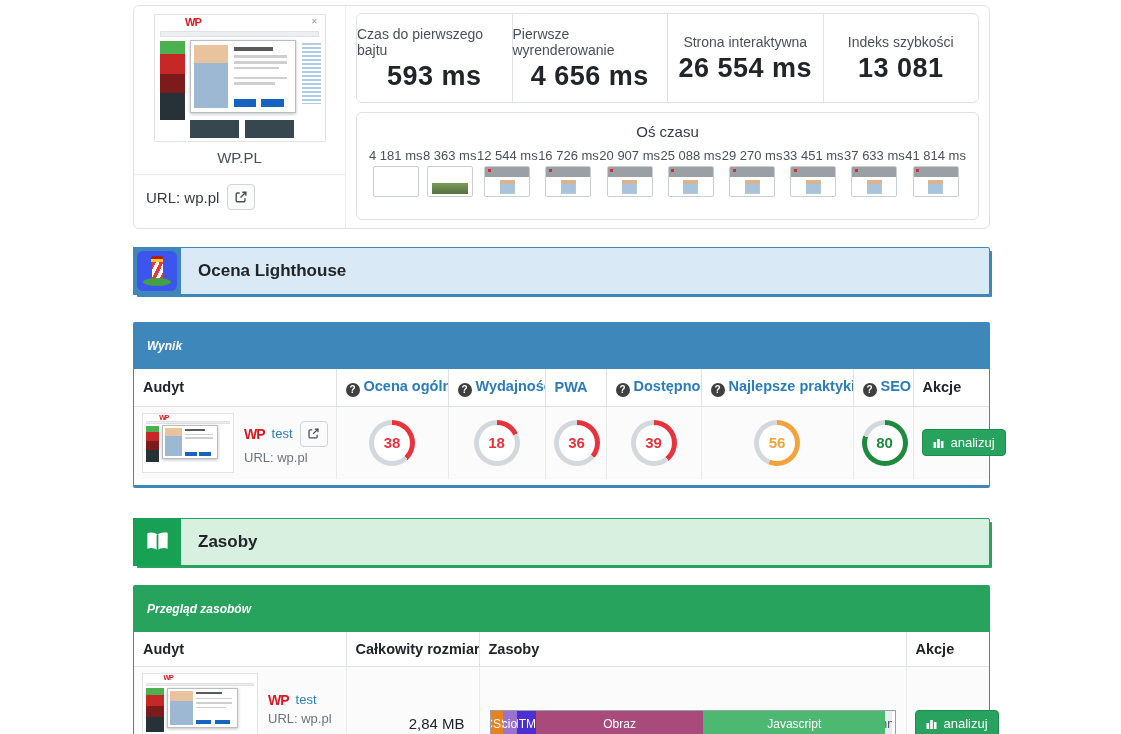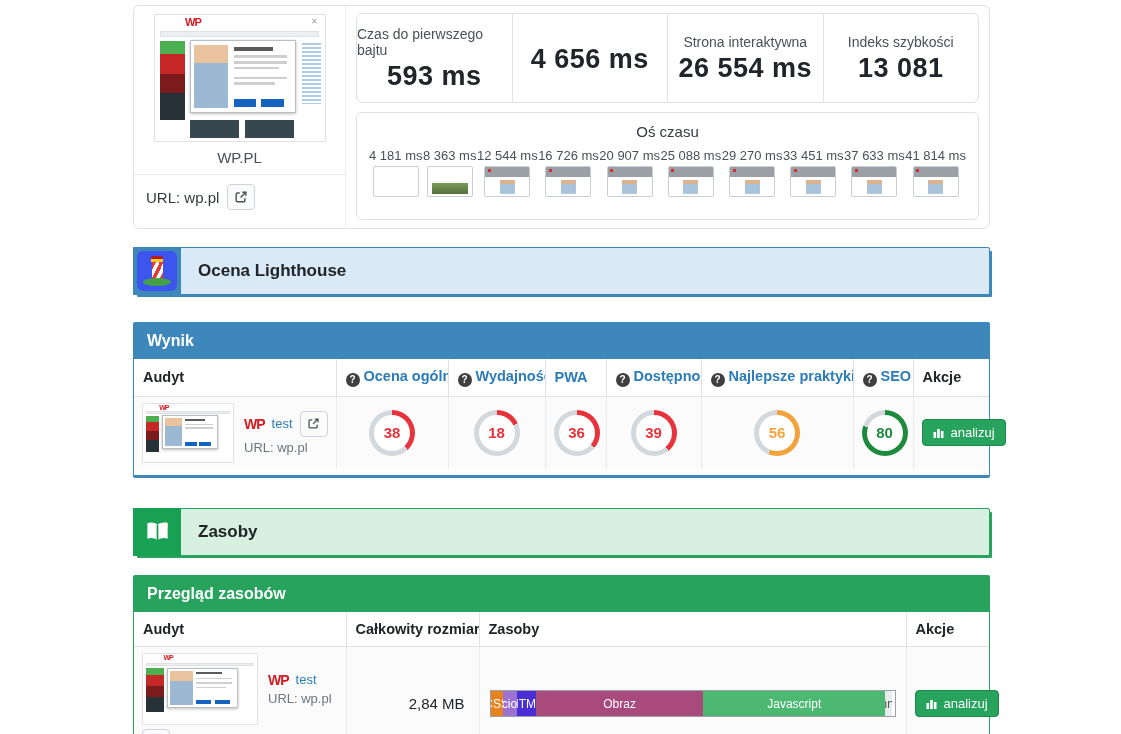--- a/index.html
+++ b/index.html
@@ -143,6 +143,7 @@
           <span class="metric-value">593 ms</span>
         </div>
         <div class="metric">
+          <span class="metric-label">Pierwsze wyrenderowanie</span>
           <span class="metric-value">4 656 ms</span>
         </div>
         <div class="metric">

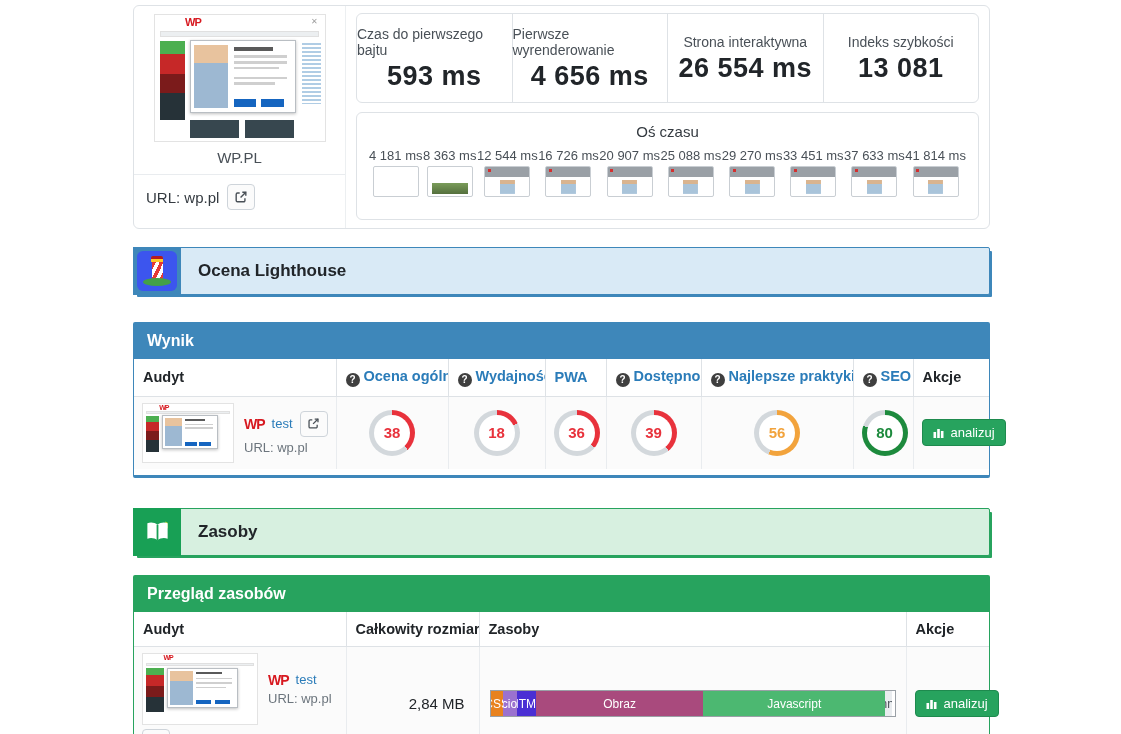--- a/index.html
+++ b/index.html
@@ -69,7 +69,7 @@
   .panel-card { border:1px solid; border-bottom-width:3px; border-radius:2px; background:#fff; padding-bottom:6px; }
   .panel-blue { border-color:#3e87ba; margin-bottom:30px; }
   .panel-green { border-color:#27a35e; }
-  .panel-header { color:#fff; font-size:16px; font-weight:700; padding:9px 13px; }
+  .panel-header { color:#fff; font-size:12px; font-weight:700; padding:16px 13px;font-style:italic; }
   .panel-blue .panel-header { background:#3e87ba; }
   .panel-green .panel-header { background:#27a35e; }
   table { width:100%; border-collapse:collapse; table-layout:fixed; }

